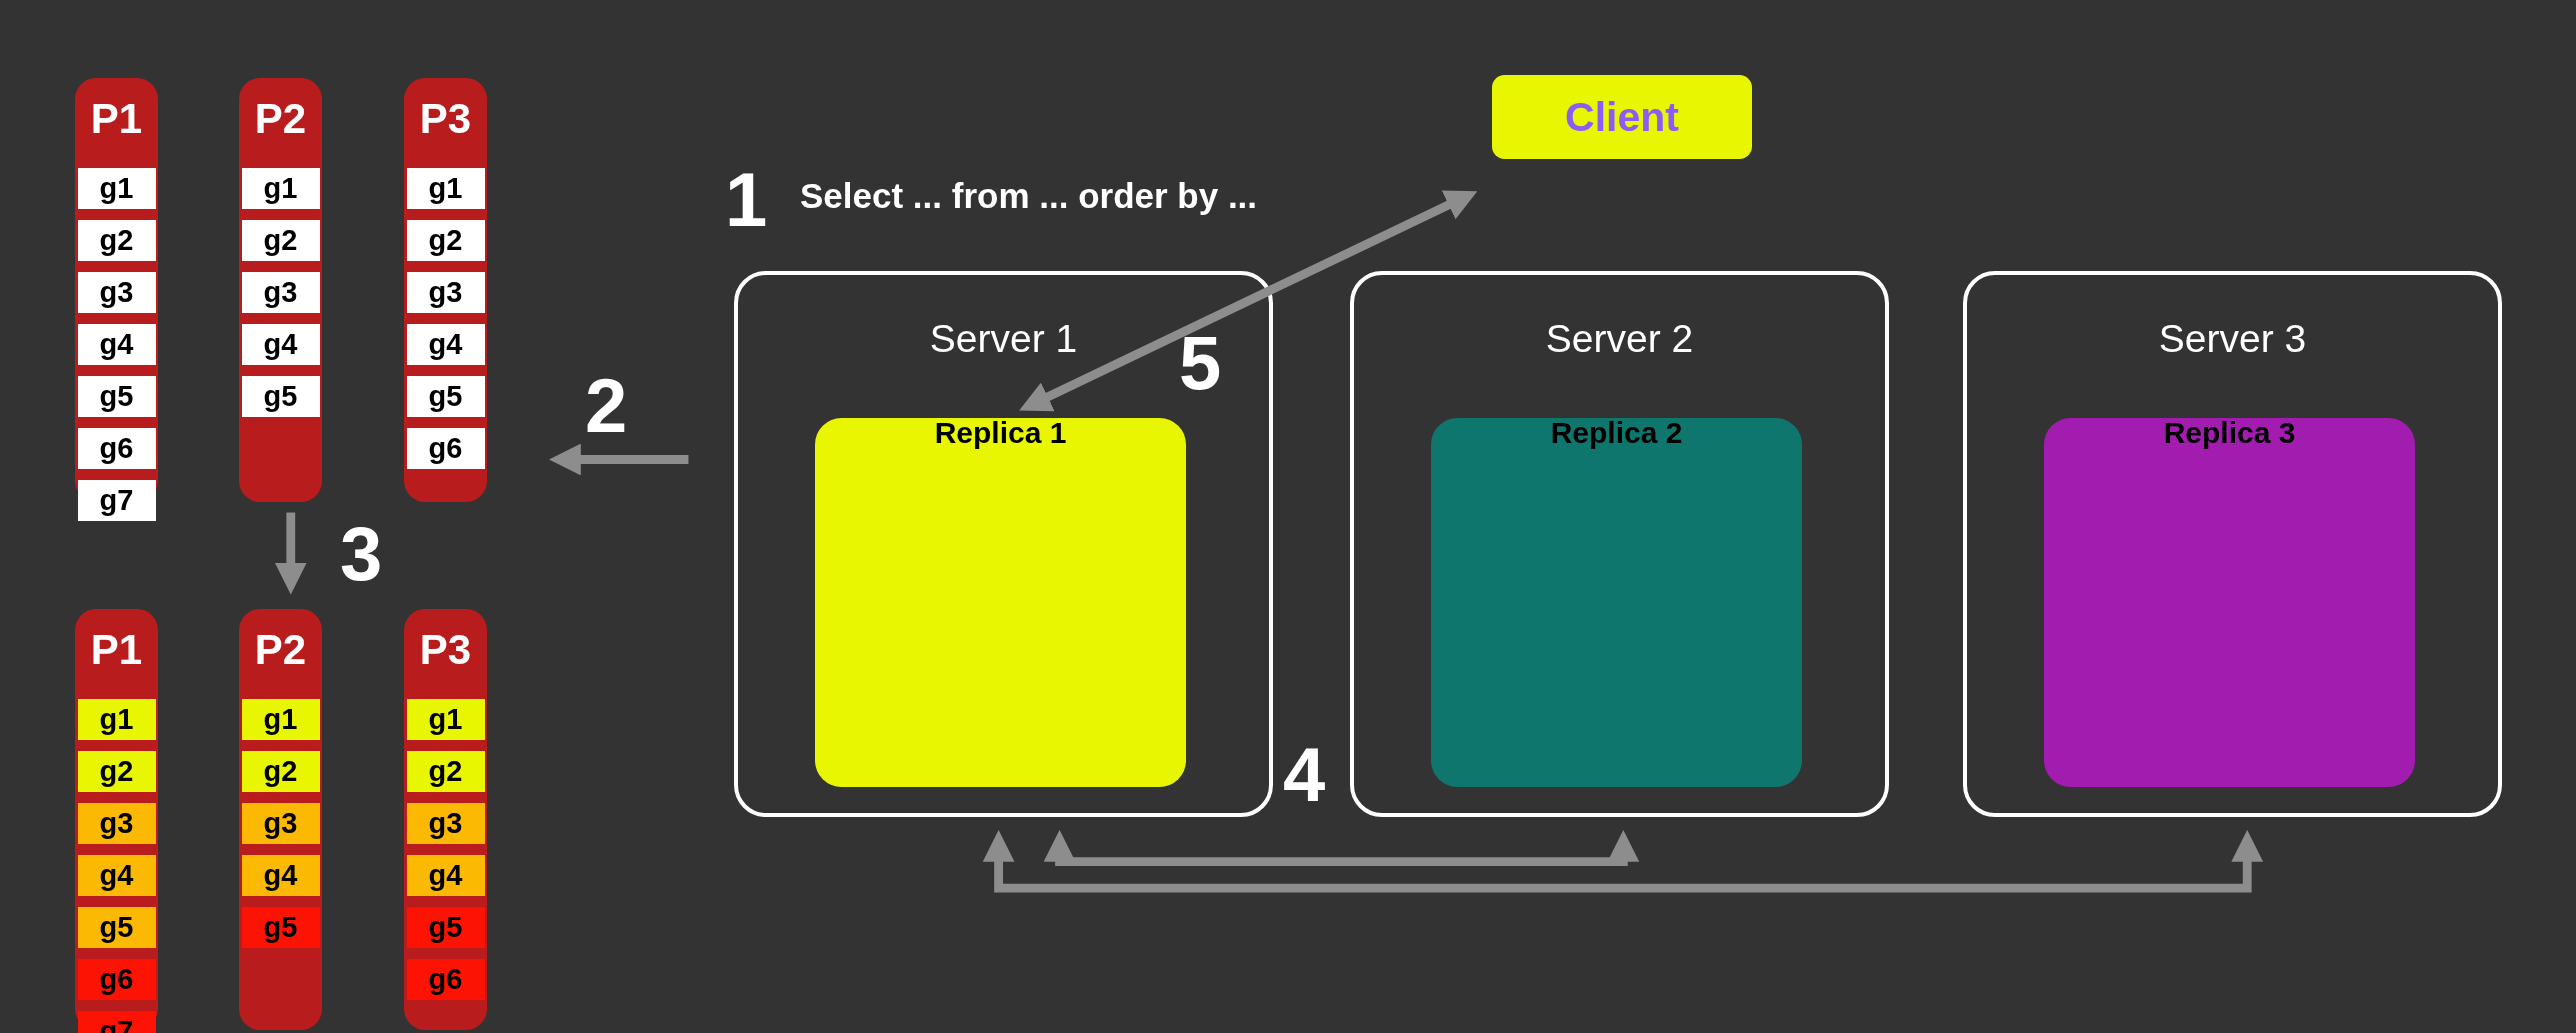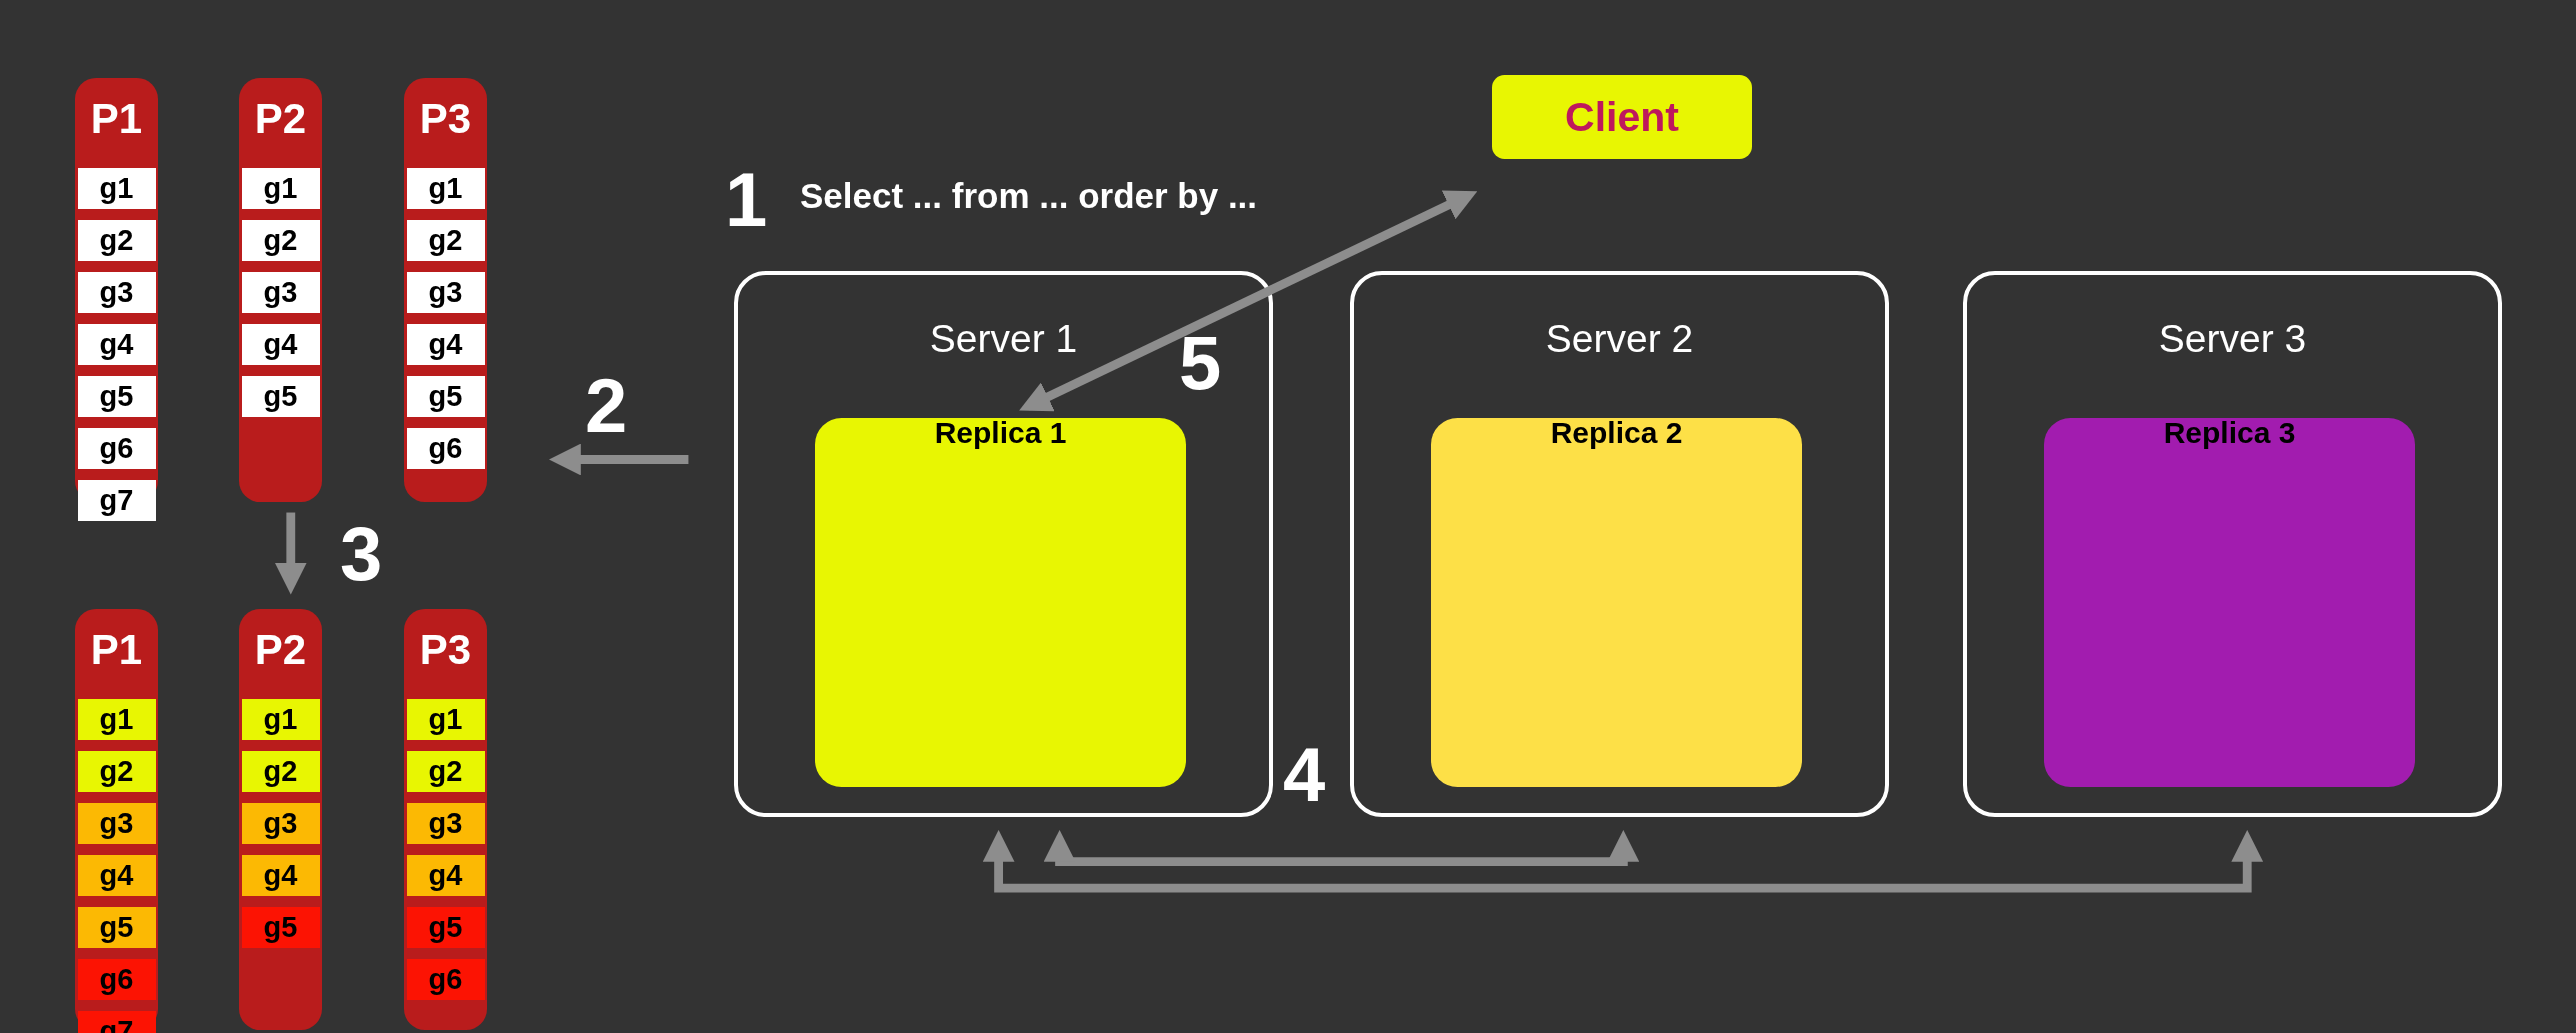--- a/index.html
+++ b/index.html
@@ -54,7 +54,7 @@
   .client{
     position:absolute;left:1492px;top:75px;width:260px;height:84px;
     border-radius:12.4px;display:flex;align-items:center;justify-content:center;
-    font-size:41px;font-weight:bold;color:#be185d;
+    font-size:41px;font-weight:bold;color:#8b5cf6;
   }
 
   

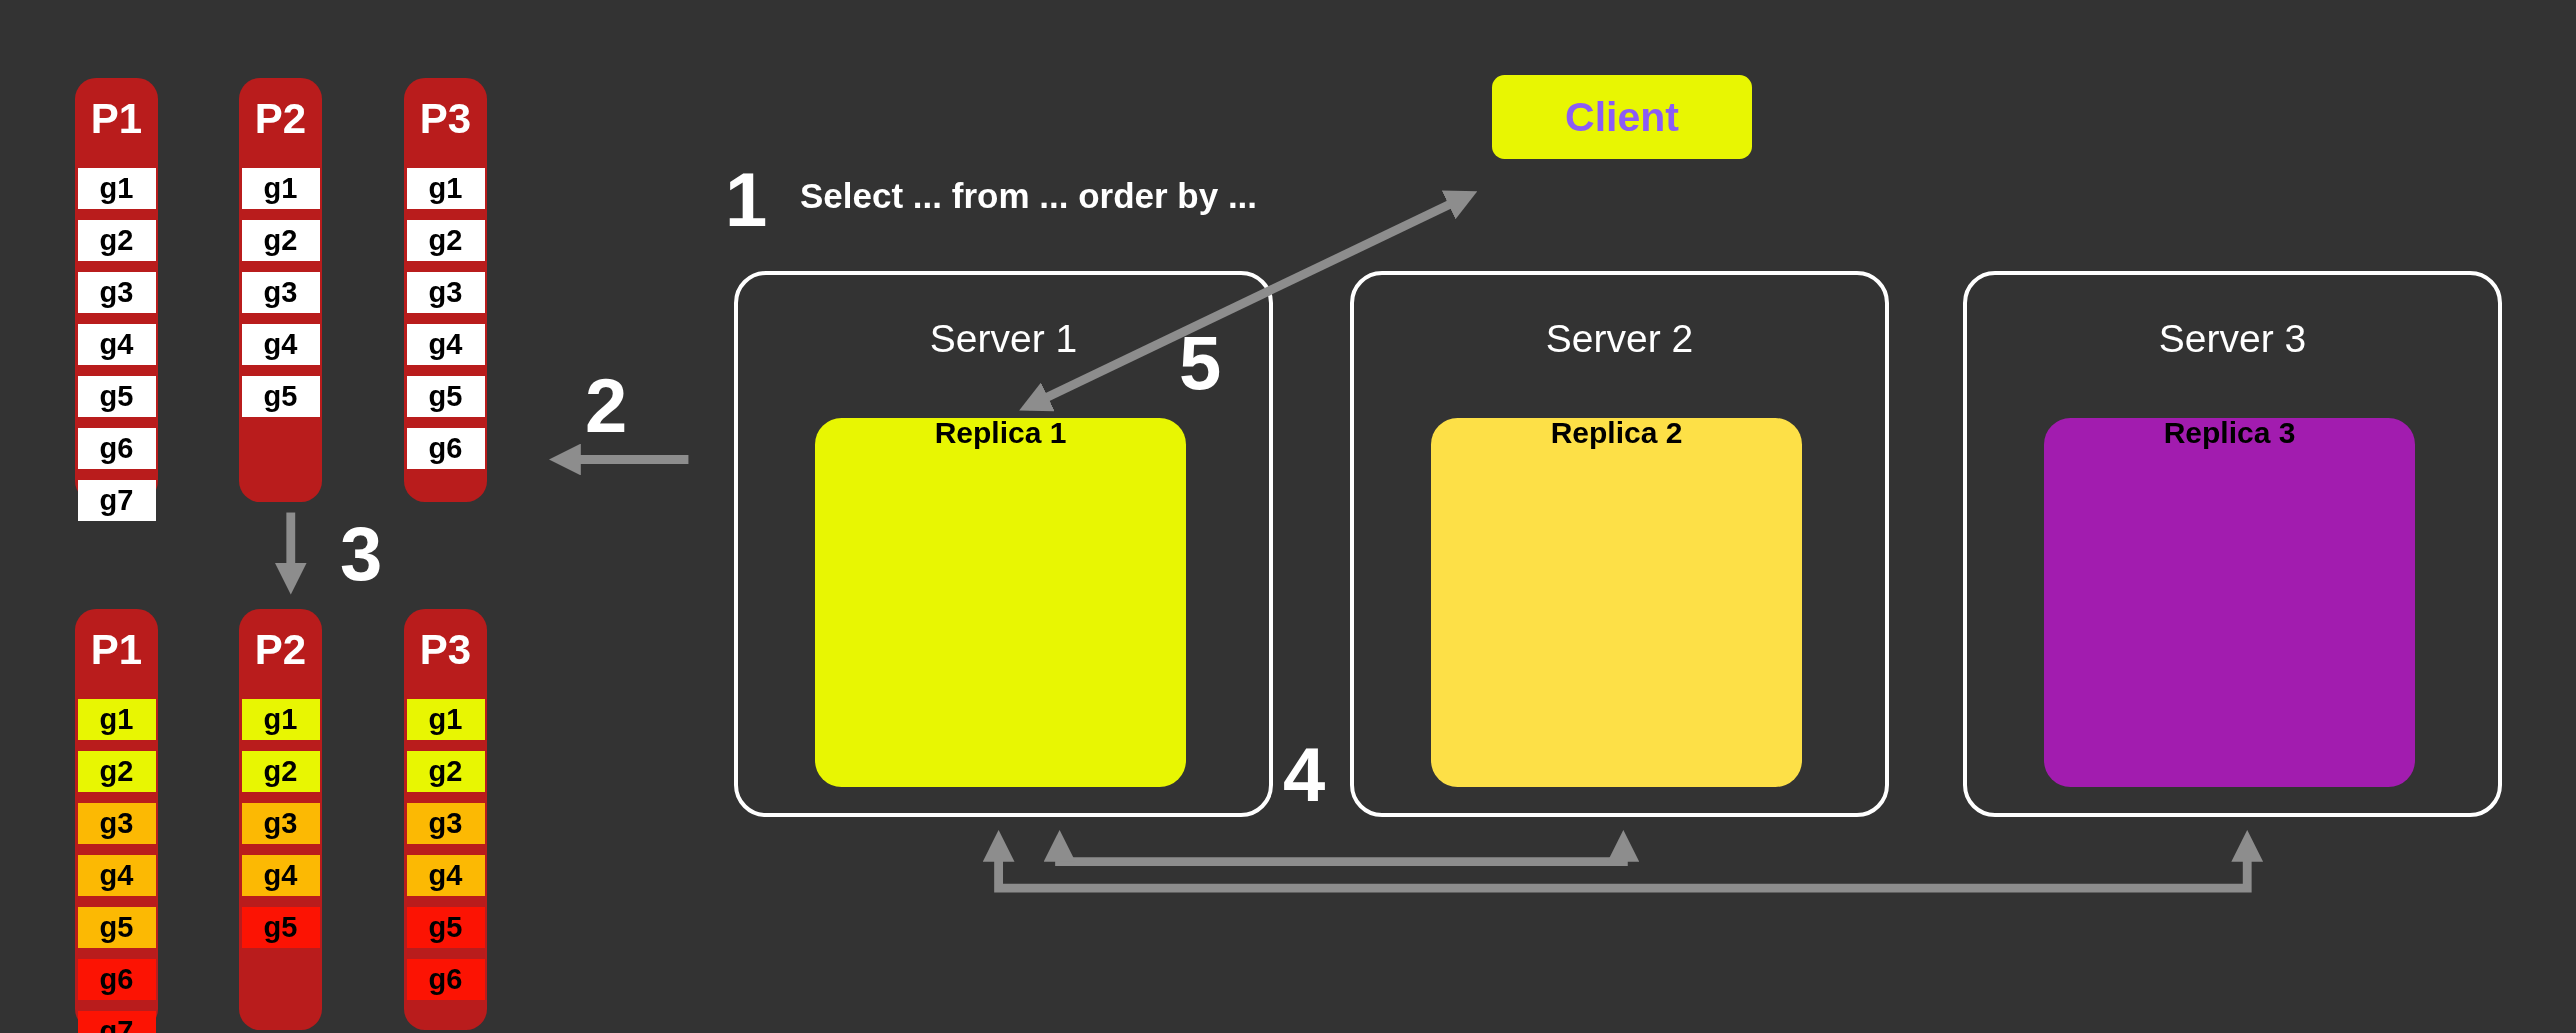--- a/index.html
+++ b/index.html
@@ -156,7 +156,7 @@
 </div>
 <div class="server sx2">
   <div class="server-title">Server 2</div>
-  <div class="replica" style="background: #fde047;">
+  <div class="replica" style="background: #0f766e;">
     <div class="replica-label">Replica 2</div>
   </div>
 </div>

